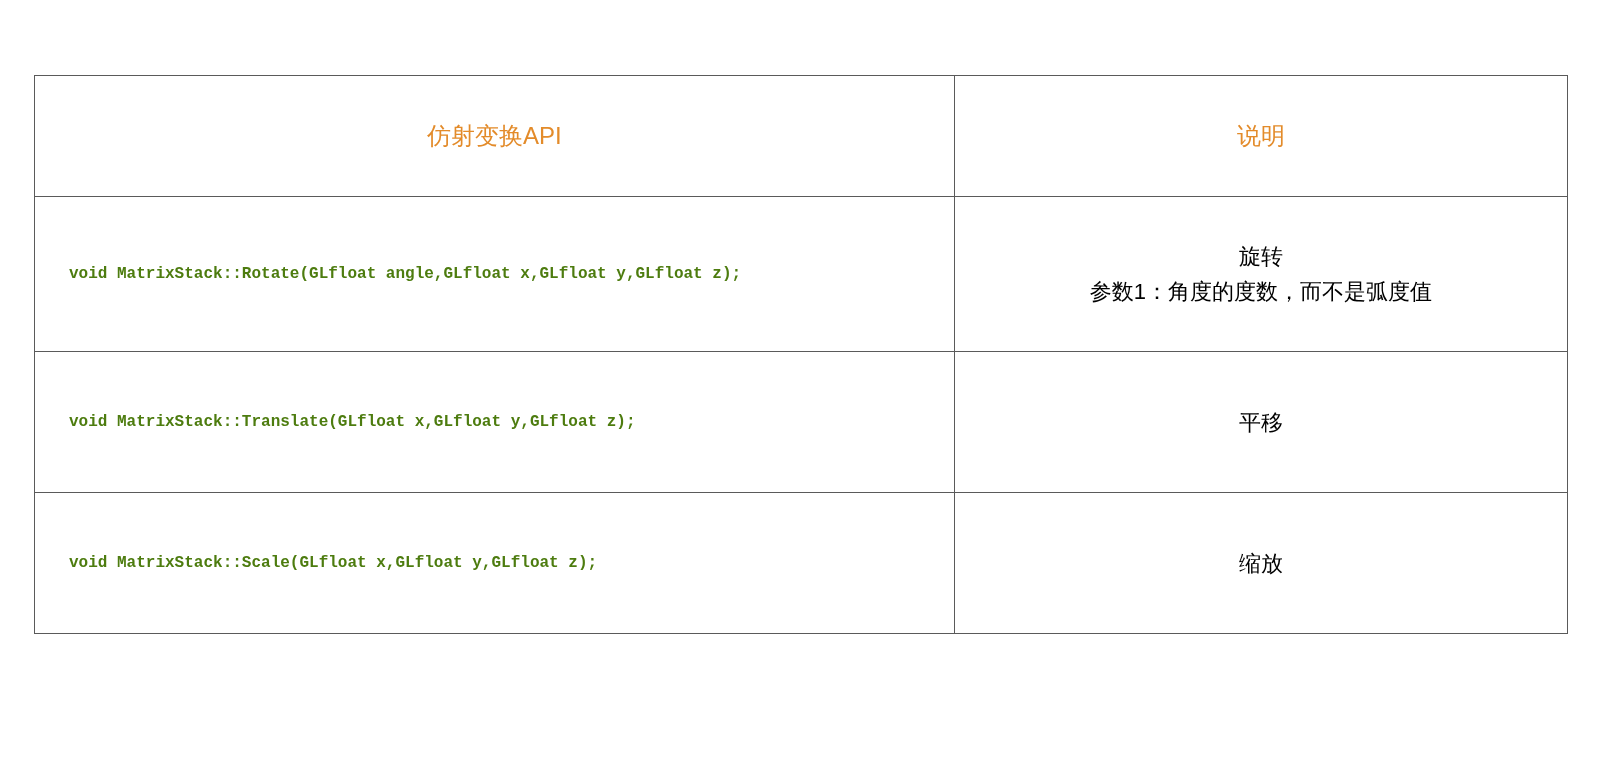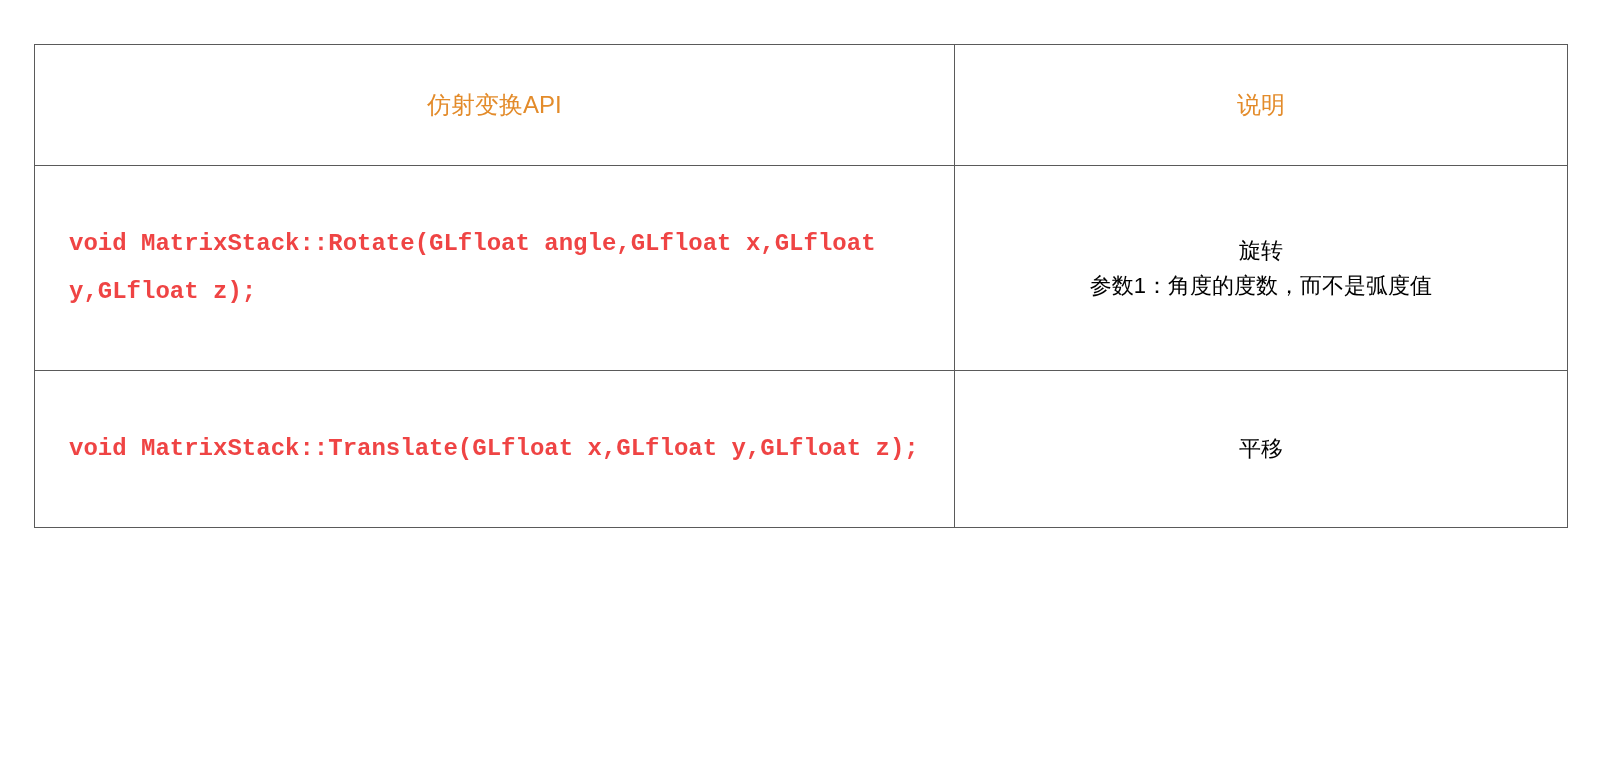--- a/index.html
+++ b/index.html
@@ -13,6 +13,7 @@
     box-sizing: border-box;
     width: 1602px;
     padding: 44px 34px 34px 34px;
+    margin-top: 31px;
   }
   table.api {
     width: 100%;

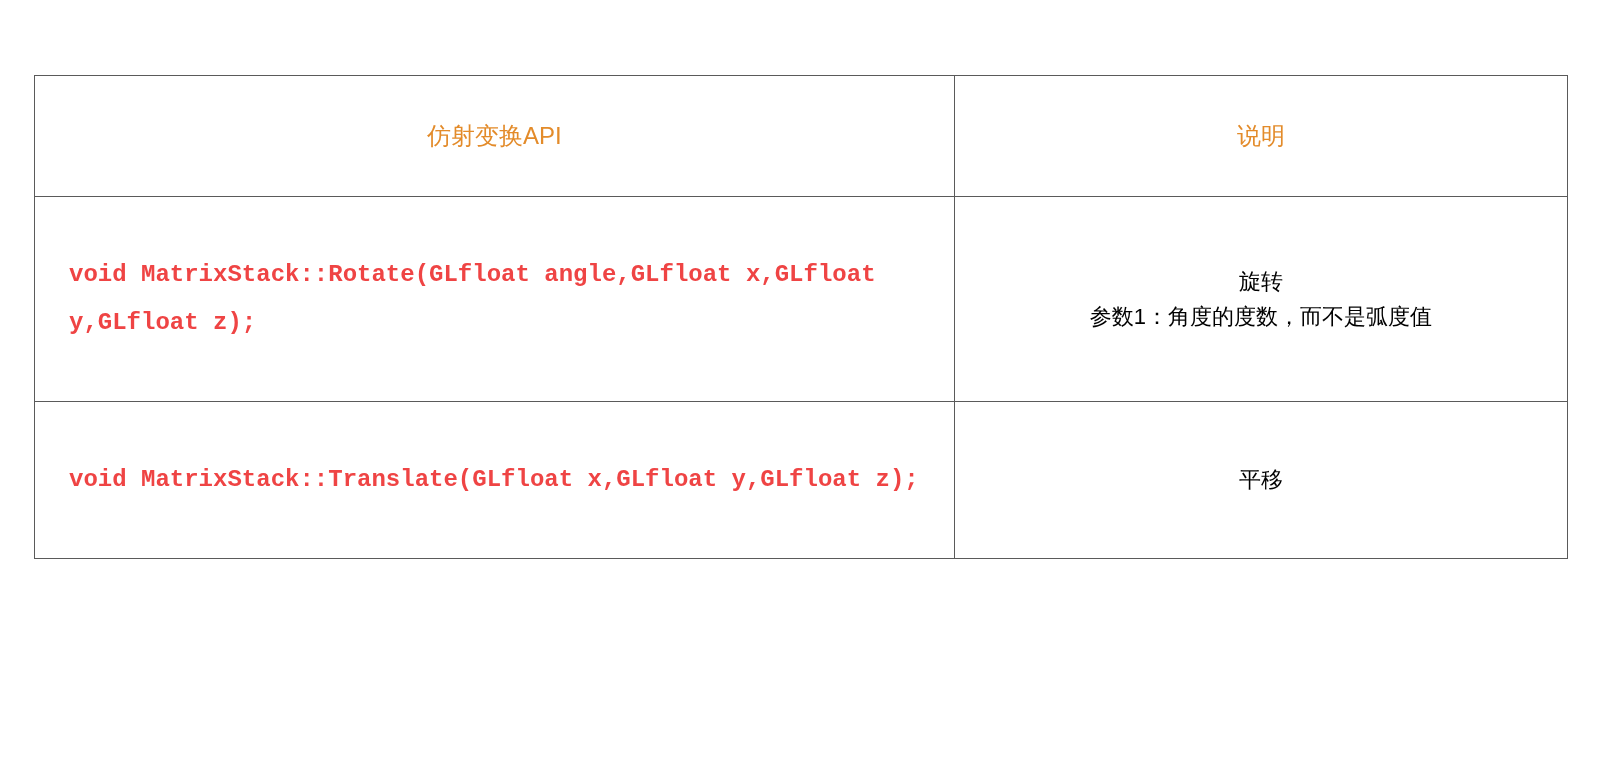--- a/index.html
+++ b/index.html
@@ -37,8 +37,8 @@
   td.code {
     font-family: Menlo, Consolas, "Courier New", monospace;
     font-weight: 700;
-    color: #ef4444;
-    font-size: 24px;
+    color: #4d7c0f;
+    font-size: 16px;
     line-height: 2.0;
     padding: 54px 34px;
     word-break: break-word;

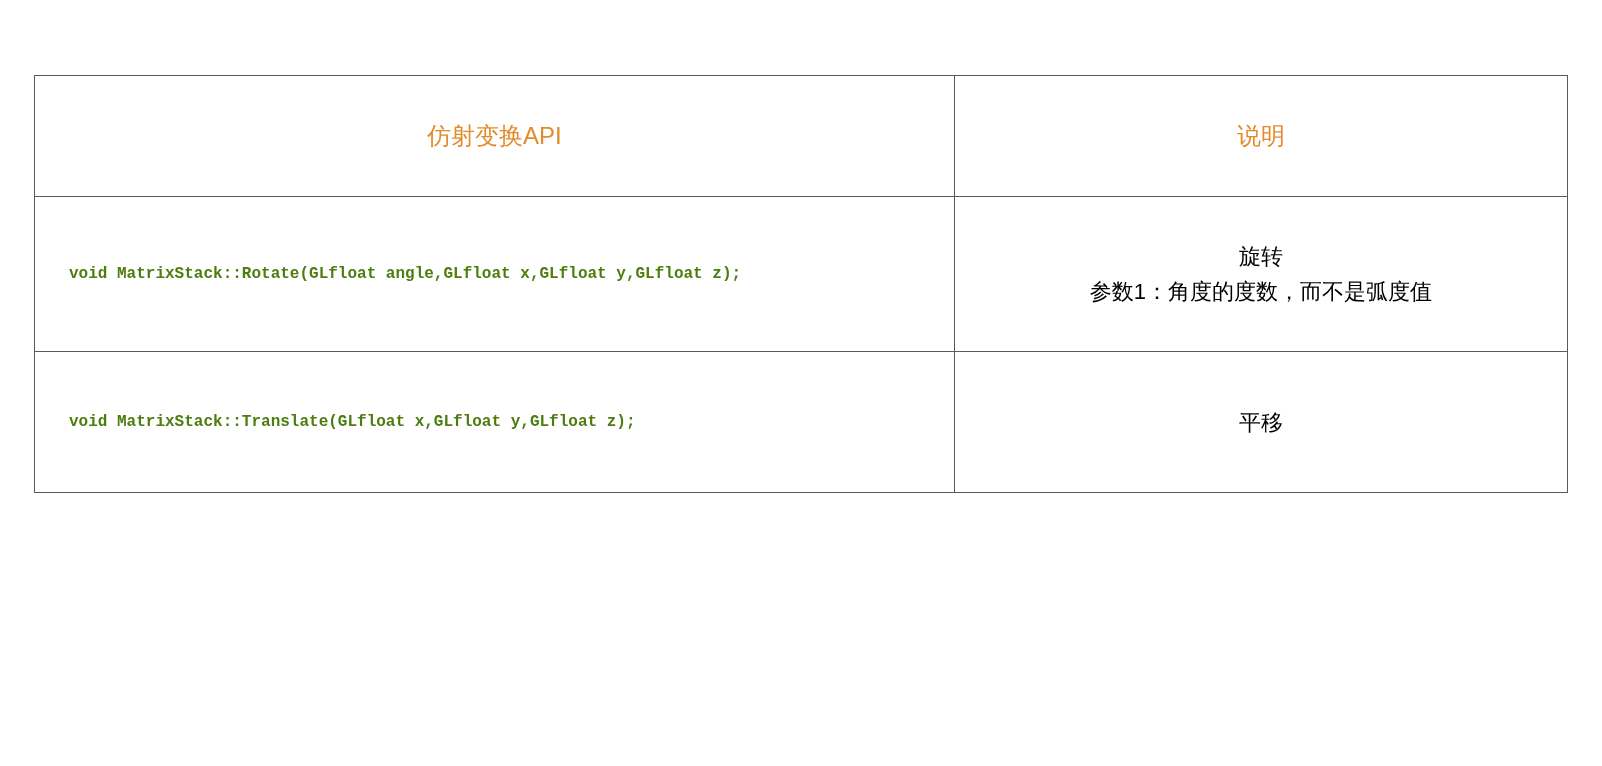--- a/index.html
+++ b/index.html
@@ -81,6 +81,12 @@
             <div>平移</div>
           </td>
       </tr>
+      <tr>
+        <td class="code">void MatrixStack::Scale(GLfloat x,GLfloat y,GLfloat z);</td>
+        <td class="desc">
+            <div>缩放</div>
+          </td>
+      </tr>
     </tbody>
   </table>
 </div>

